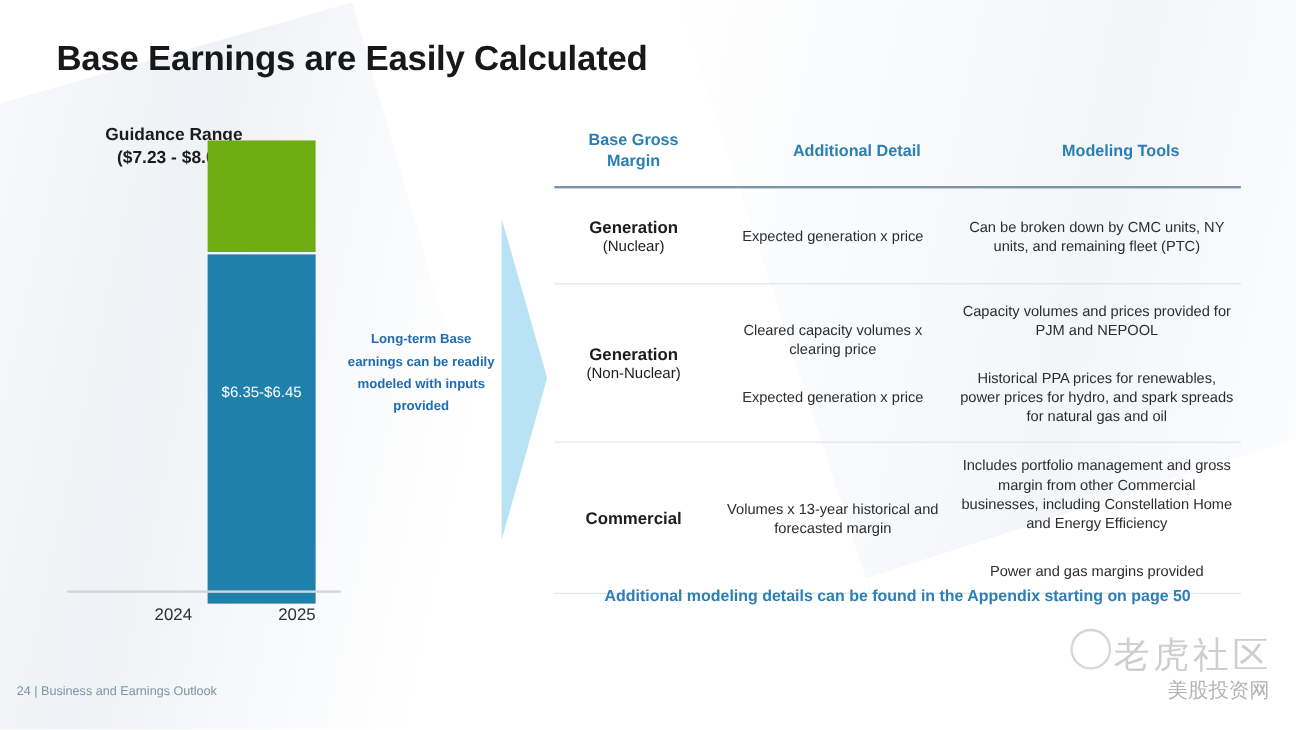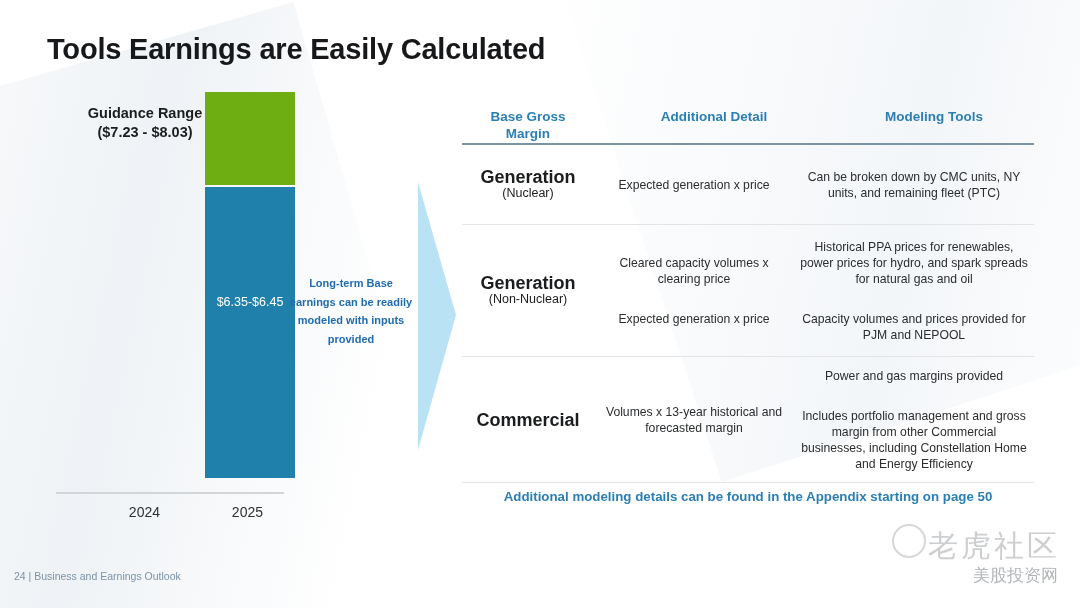--- a/index.html
+++ b/index.html
@@ -261,7 +261,7 @@
   <div class="bg-wash"></div>
   <div class="bg-wash2"></div>
 
-  <div id="title">Tools Earnings are Easily Calculated</div>
+  <div id="title">Base Earnings are Easily Calculated</div>
 
   <div id="chart">
 

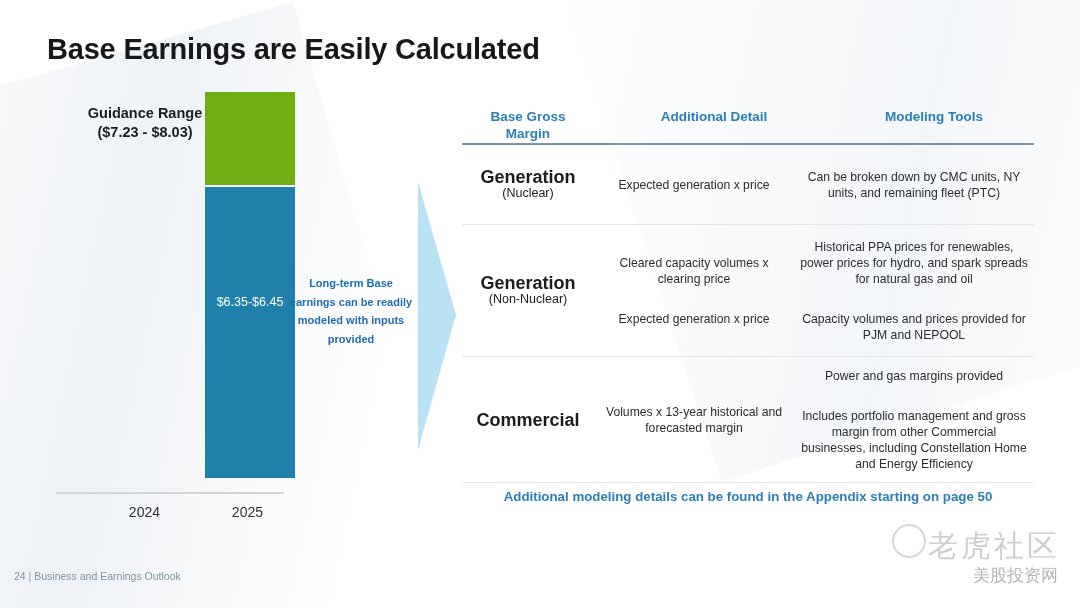--- a/index.html
+++ b/index.html
@@ -137,8 +137,8 @@
   }
   .t-head {
     display: flex;
-    align-items: flex-start;
-    padding-bottom: 1px;
+    align-items: center;
+    padding-bottom: 13px;
     border-bottom: 2px solid #7a95a8;
   }
   .t-head .th {

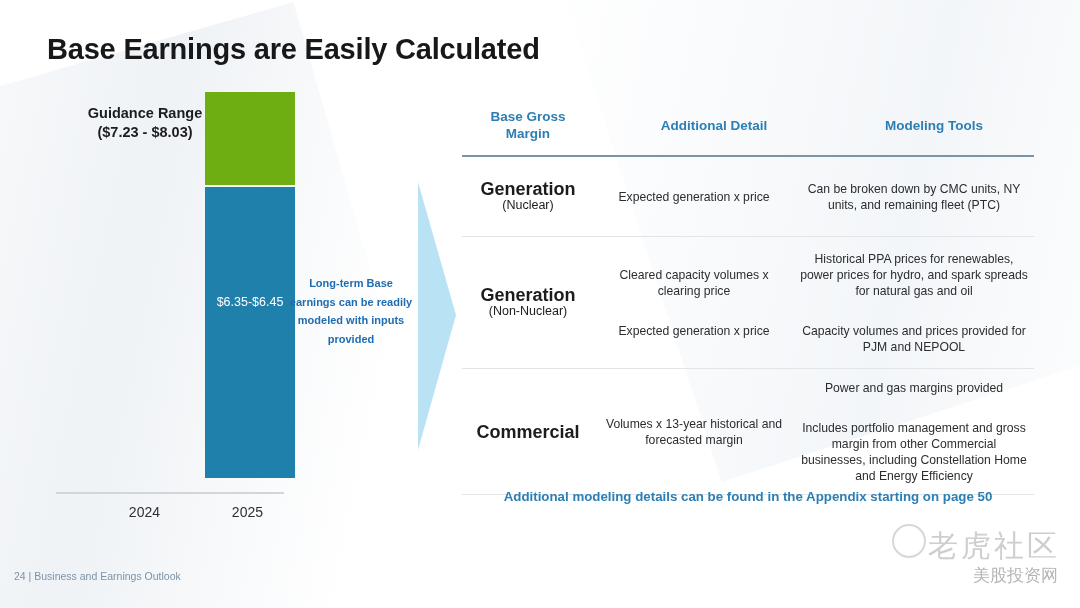--- a/index.html
+++ b/index.html
@@ -165,7 +165,7 @@
     color: #1b1c1e;
     line-height: 16px;
   }
-  .cat b { font-size: 18px; font-weight: bold; display: block; }
+  .cat b { font-size: 14px; font-weight: bold; display: block; }
   .cat span.sub { display: block; font-weight: normal; }
   .cell {
     text-align: center;

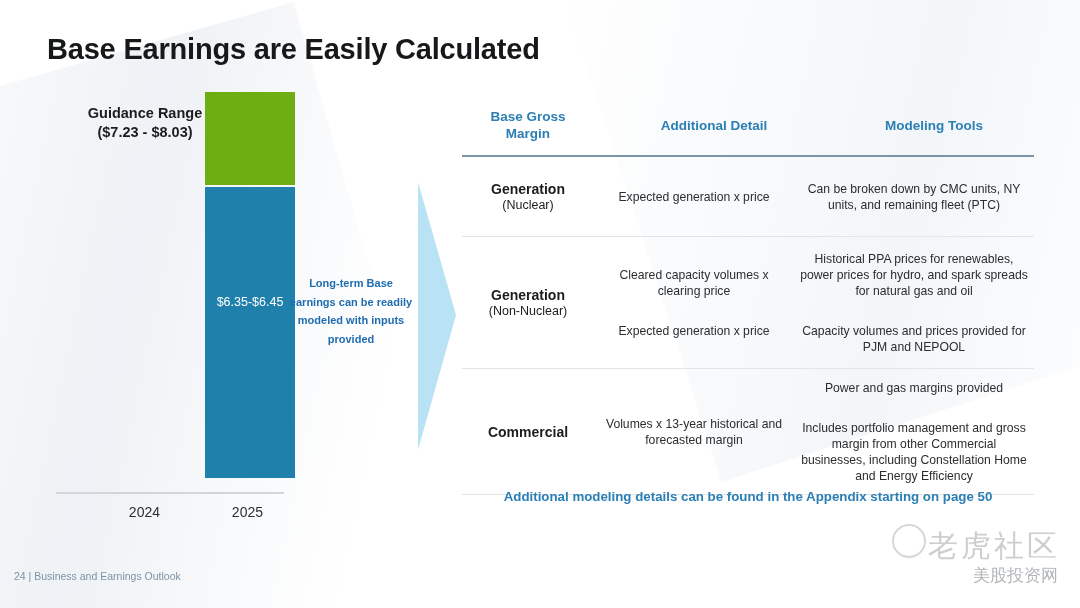--- a/index.html
+++ b/index.html
@@ -327,8 +327,8 @@
         <div class="sub-line">Expected generation x price</div>
       </div>
       <div class="cell col-c stack">
+        <div class="sub-line">Capacity volumes and prices provided for PJM and NEPOOL</div>
         <div class="sub-line">Historical PPA prices for renewables, power prices for hydro, and spark spreads for natural gas and oil</div>
-        <div class="sub-line">Capacity volumes and prices provided for PJM and NEPOOL</div>
       </div>
     </div>
 

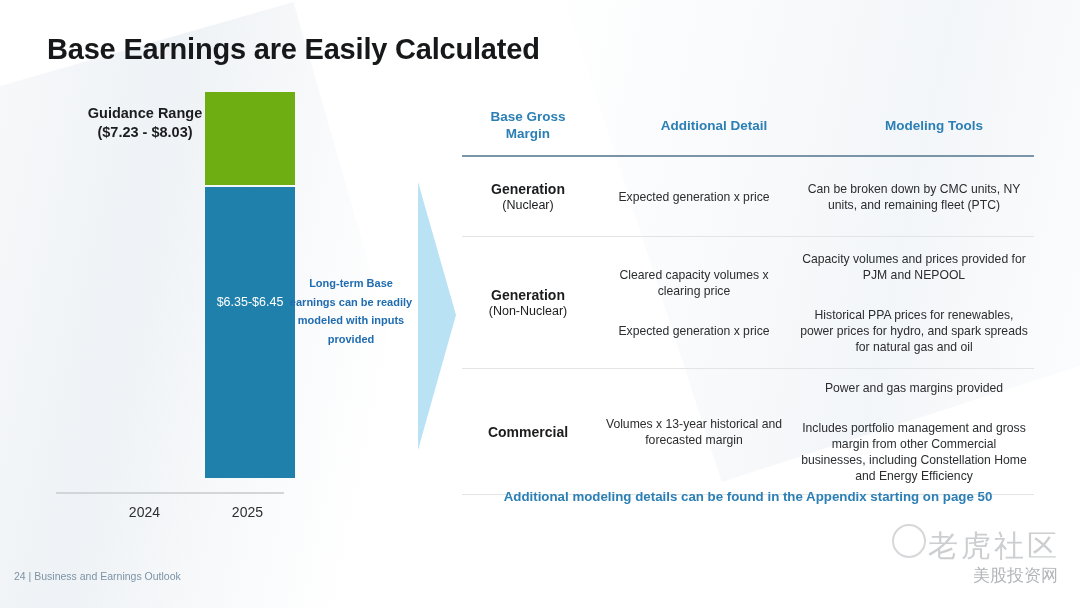--- a/index.html
+++ b/index.html
@@ -75,7 +75,7 @@
     width: 260px;
     height: 420px;
   }
-  .bar-group { position: absolute; bottom: 46px; margin-left: 32px; }
+  .bar-group { position: absolute; bottom: 21px; }
   .bar-seg {
     position: absolute;
     left: 0;

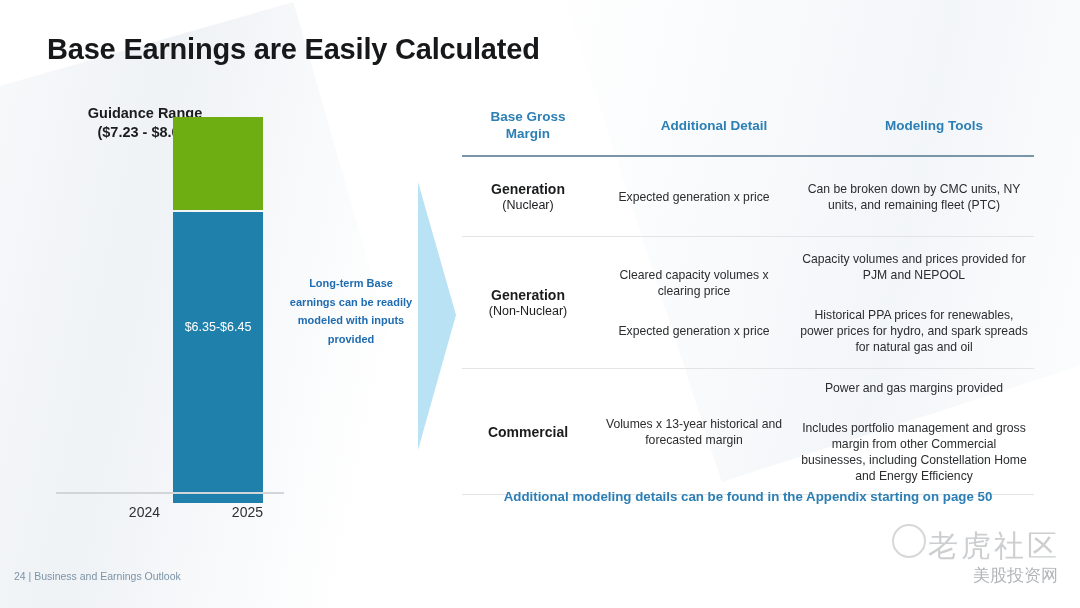--- a/index.html
+++ b/index.html
@@ -341,8 +341,8 @@
         <div class="sub-line">Volumes x 13-year historical and forecasted margin</div>
       </div>
       <div class="cell col-c stack">
+        <div class="sub-line">Includes portfolio management and gross margin from other Commercial businesses, including Constellation Home and Energy Efficiency</div>
         <div class="sub-line">Power and gas margins provided</div>
-        <div class="sub-line">Includes portfolio management and gross margin from other Commercial businesses, including Constellation Home and Energy Efficiency</div>
       </div>
     </div>
   </div>

